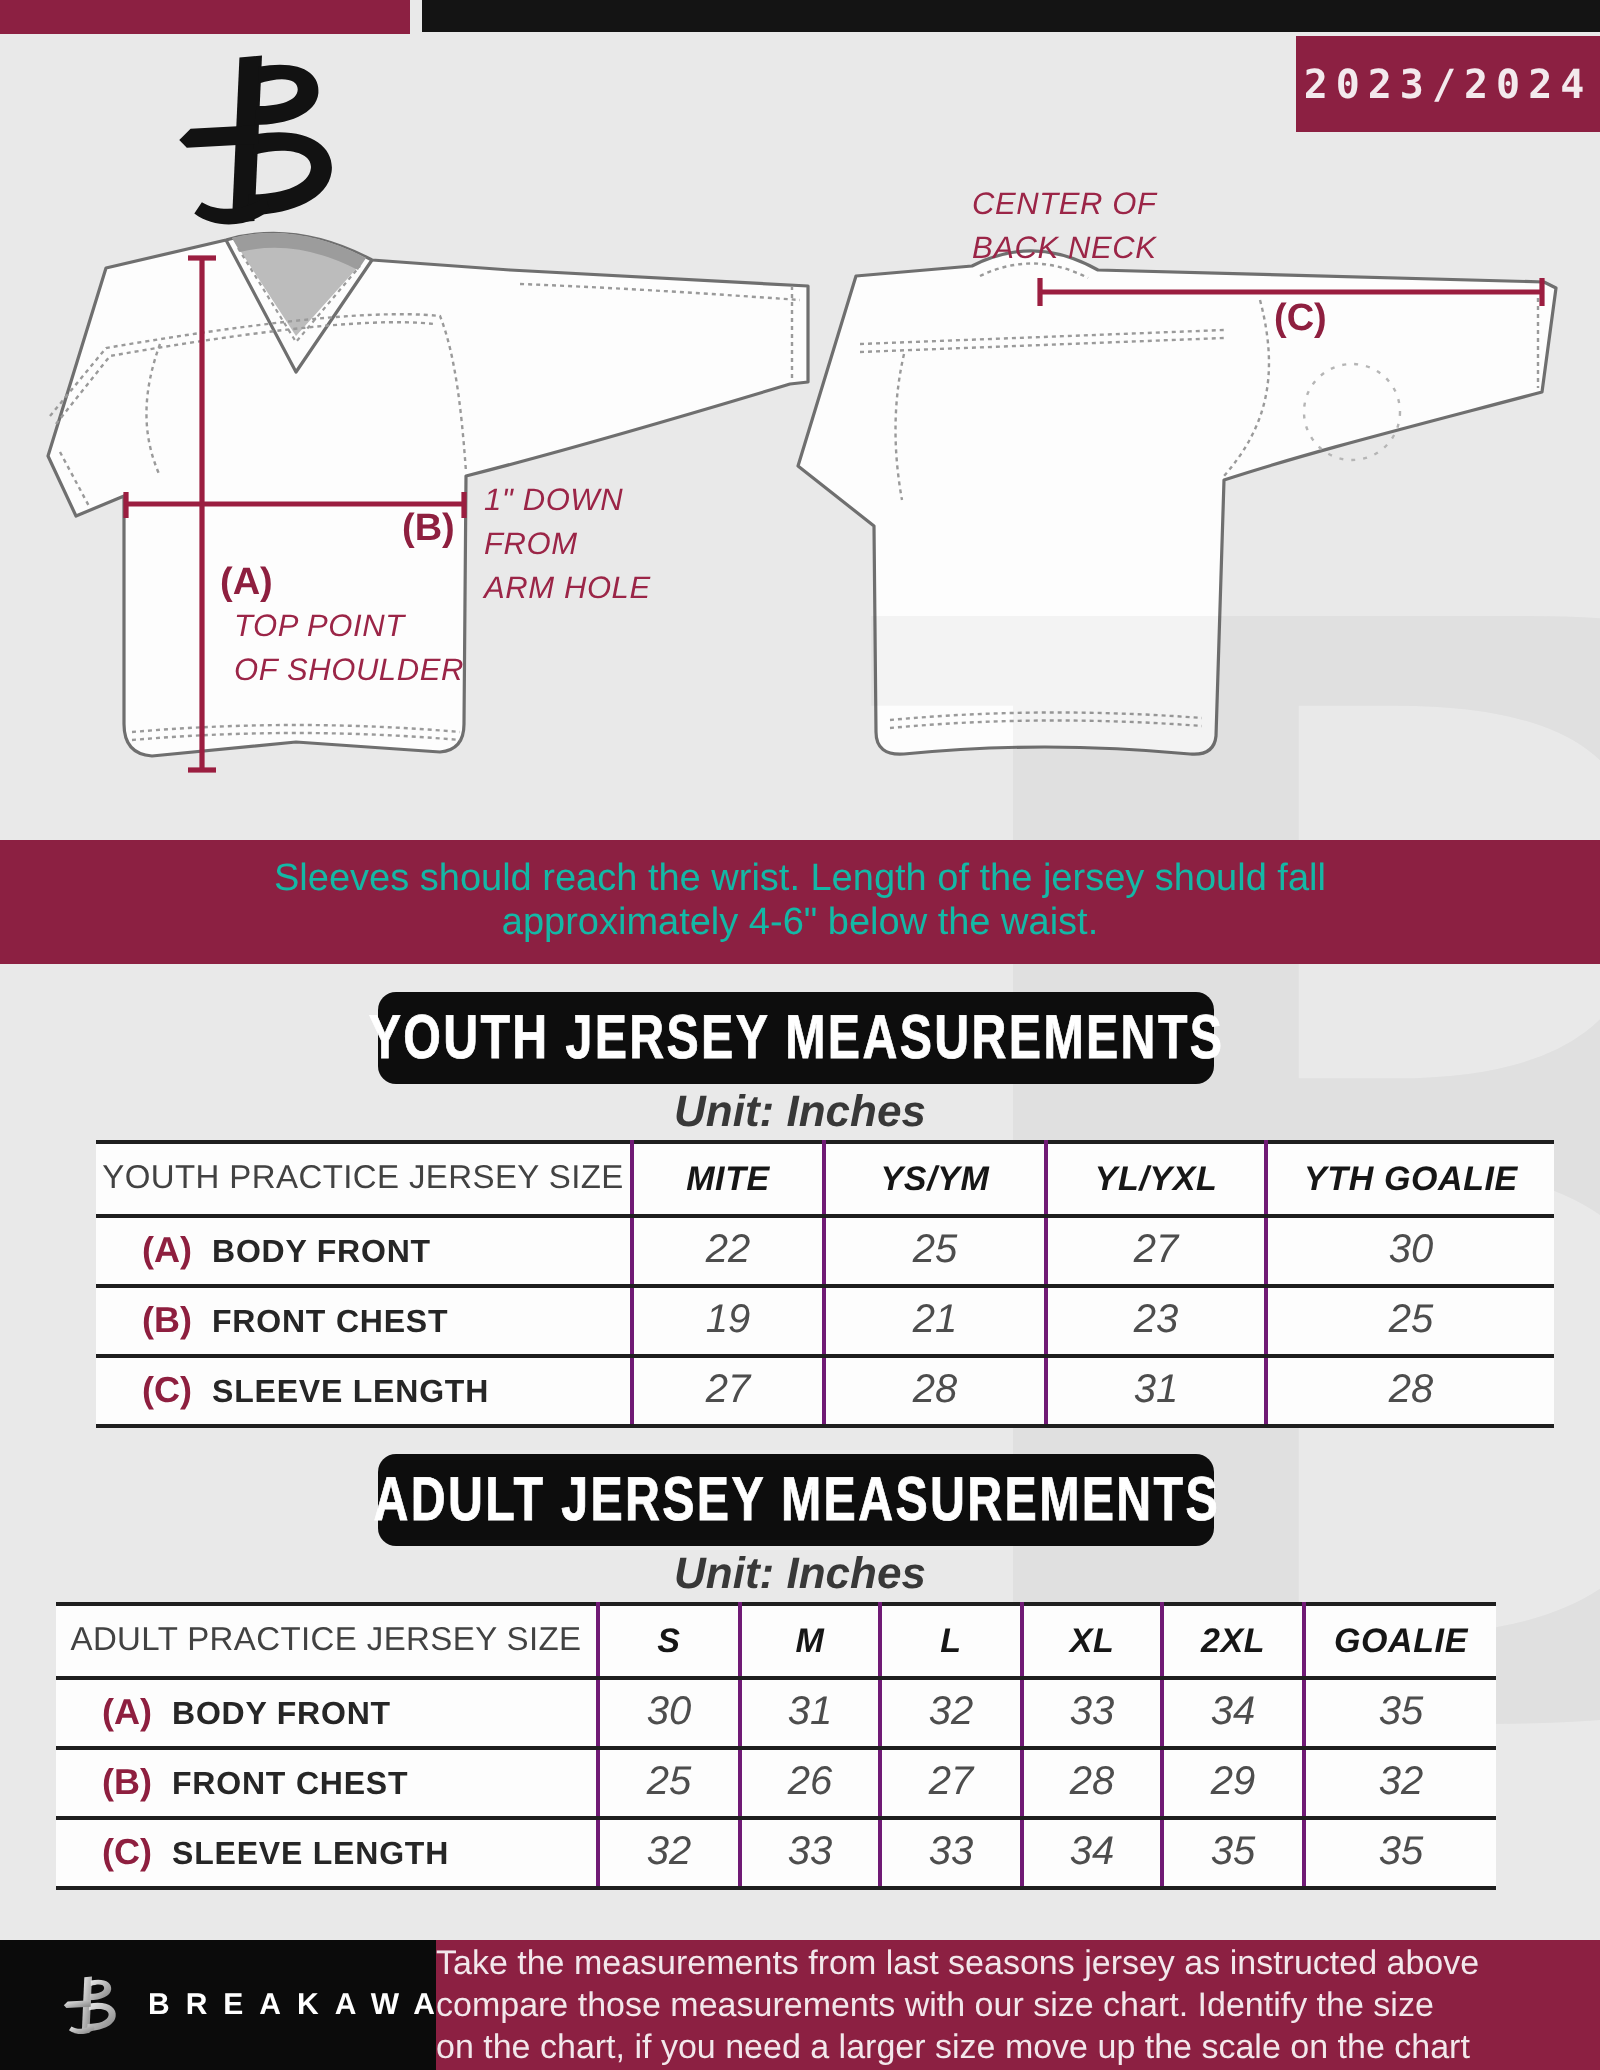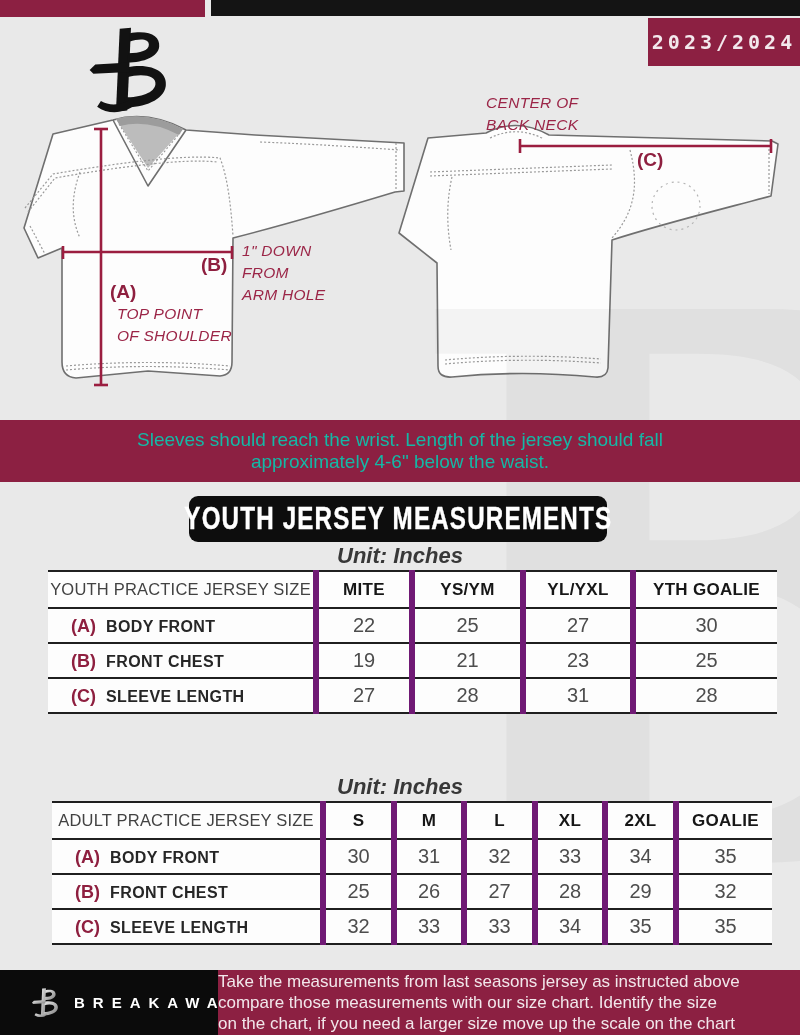--- a/index.html
+++ b/index.html
@@ -40,7 +40,7 @@
   table.size-table{position:absolute;border-collapse:collapse;table-layout:fixed;z-index:3;
                    background:#fdfdfd;border-top:2px solid #1f1f1f;}
   .size-table th,.size-table td{border-bottom:2px solid #1f1f1f;padding:0;overflow:hidden;}
-  .size-table th:not(.lbl),.size-table td:not(.lbl){border-left:6px solid #701a75;text-align:center;}
+  .size-table th:not(.lbl),.size-table td:not(.lbl){border-left:2px solid #701a75;text-align:center;font-style:italic;}
   .size-table thead tr{height:37px;}
   .size-table tbody tr{height:35px;}
   .size-table th{font-weight:700;font-size:17px;color:#161616;letter-spacing:0.3px;}

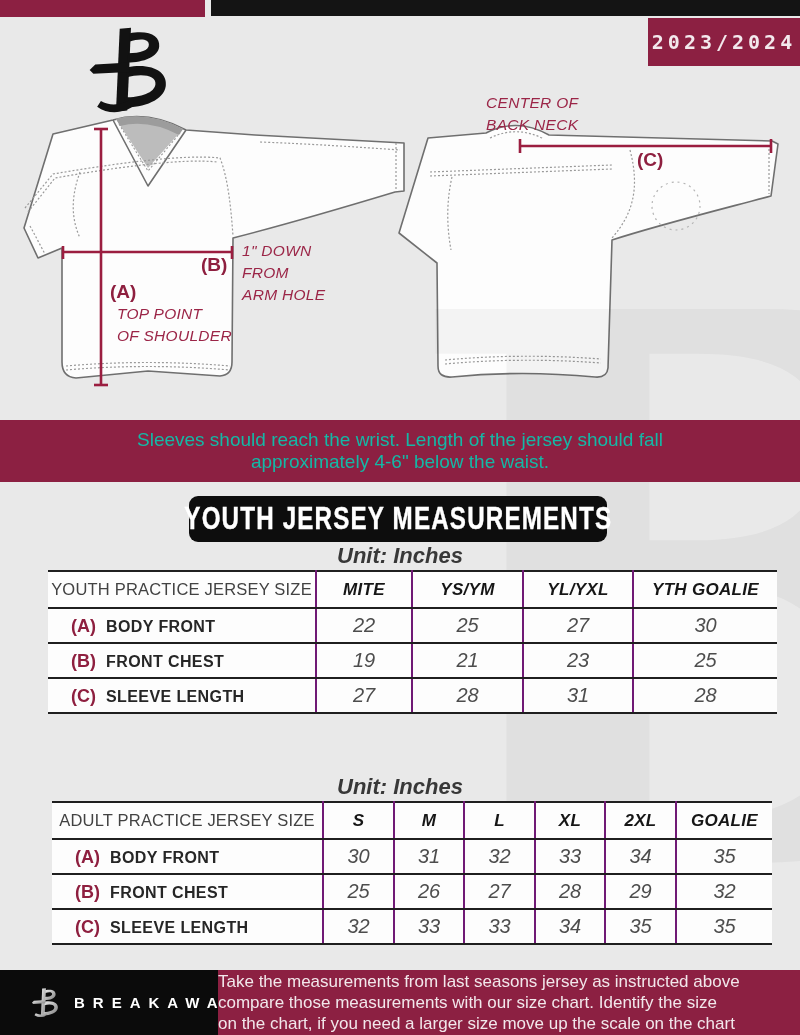--- a/index.html
+++ b/index.html
@@ -206,6 +206,9 @@
     </tbody>
   </table>
 
+  <div class="black-box" style="top:727px;">
+    <div class="t">ADULT JERSEY MEASUREMENTS</div>
+  </div>
   <div class="unit-line" style="top:774px;">Unit: Inches</div>
 
   <table class="size-table" style="left:52px;top:801px;width:720px;padding-left:48px;">

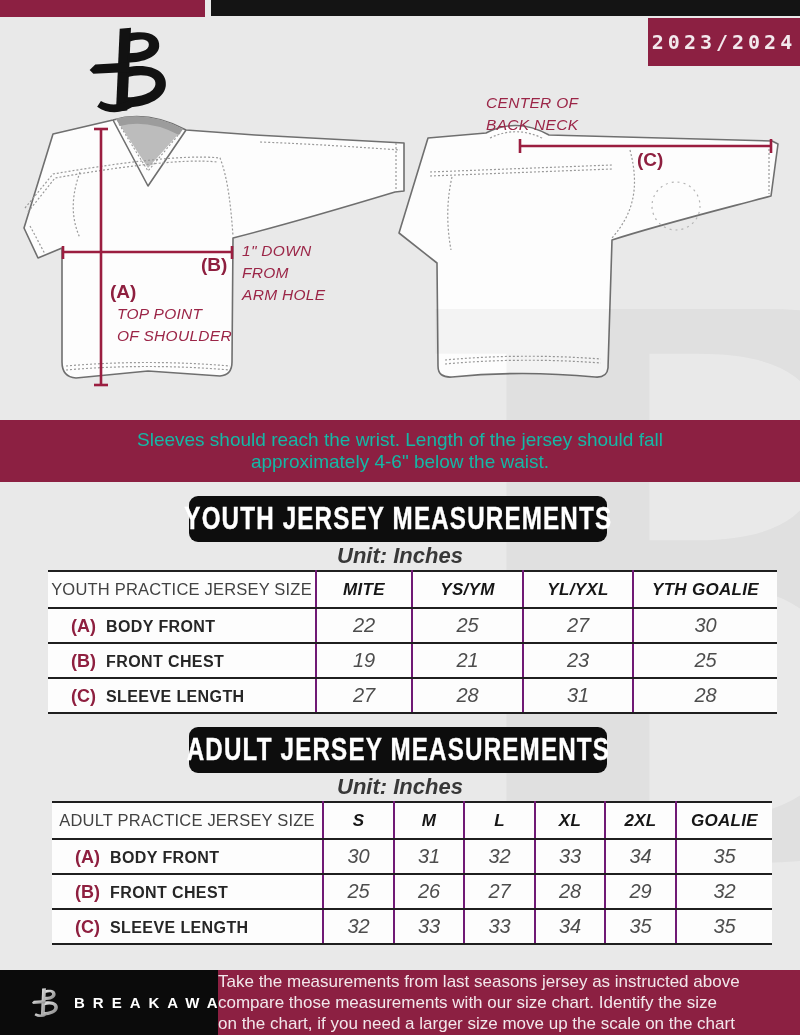--- a/index.html
+++ b/index.html
@@ -211,7 +211,7 @@
   </div>
   <div class="unit-line" style="top:774px;">Unit: Inches</div>
 
-  <table class="size-table" style="left:52px;top:801px;width:720px;padding-left:48px;">
+  <table class="size-table" style="left:28px;top:801px;width:720px;padding-left:48px;">
     <colgroup>
         <col style="width:271px">
         <col style="width:71px">

